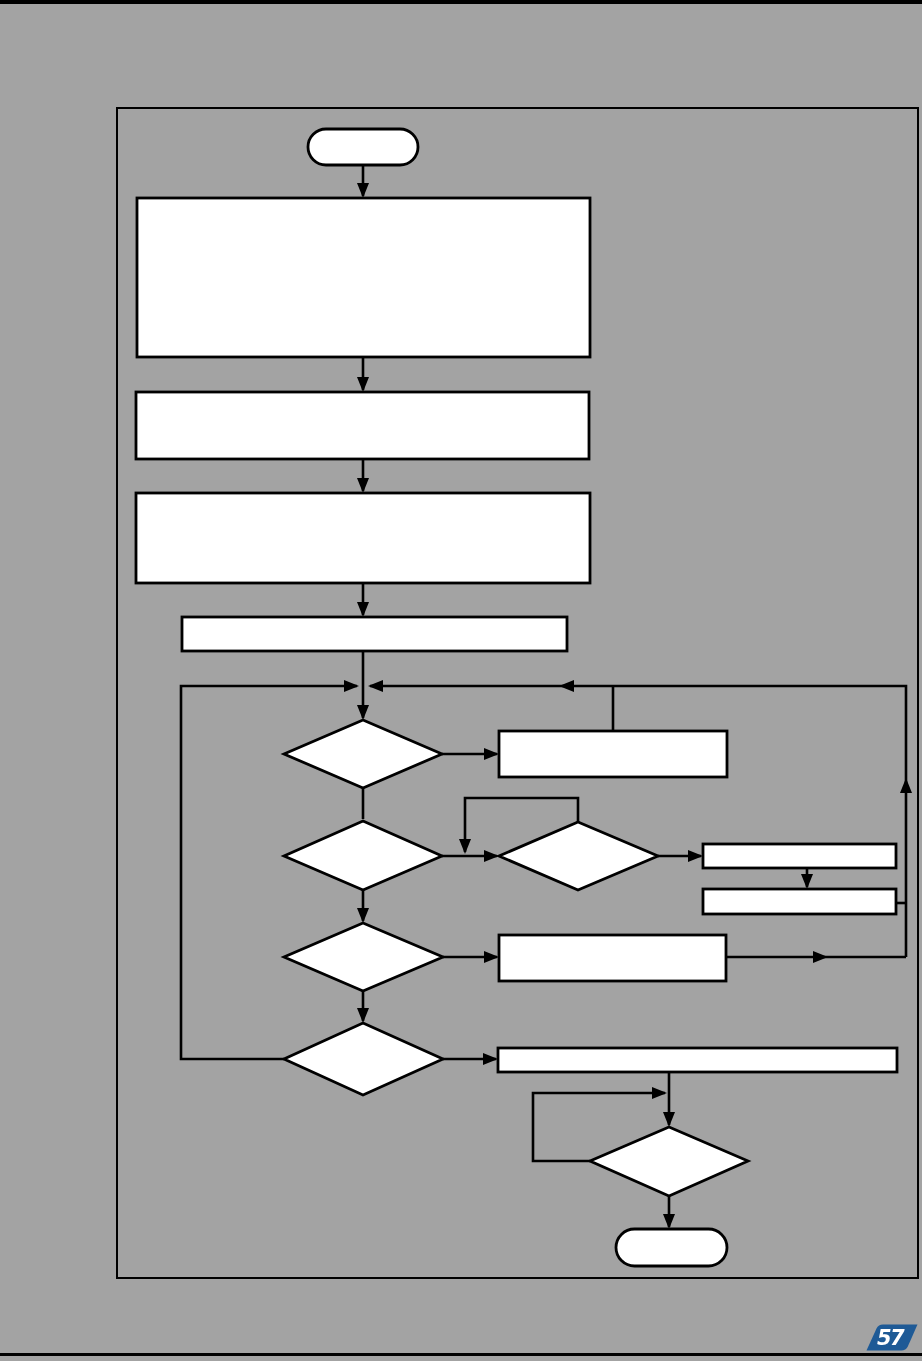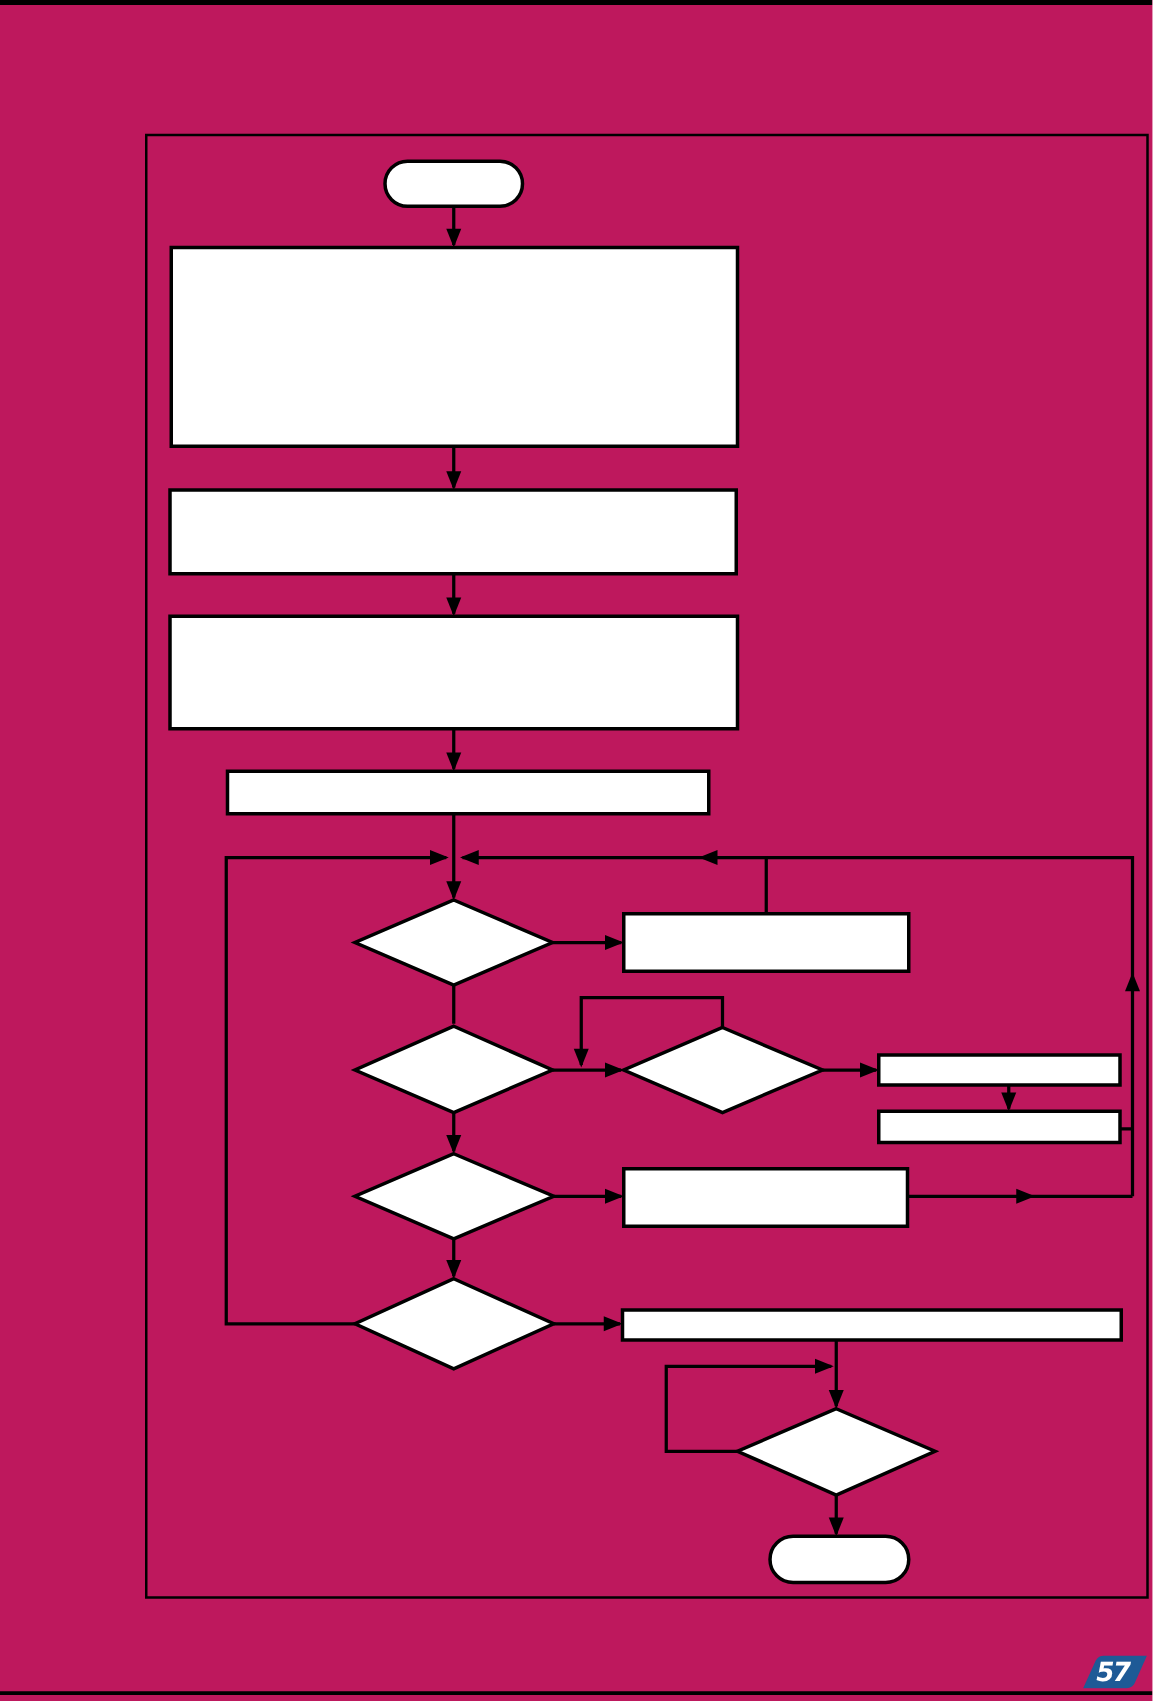--- a/index.html
+++ b/index.html
@@ -12,7 +12,7 @@
     position: relative;
     width: 922px;
     height: 1361px;
-    background: #be185d;
+    background: #a3a3a3;
     overflow: hidden;
   }
   #flow-svg {

